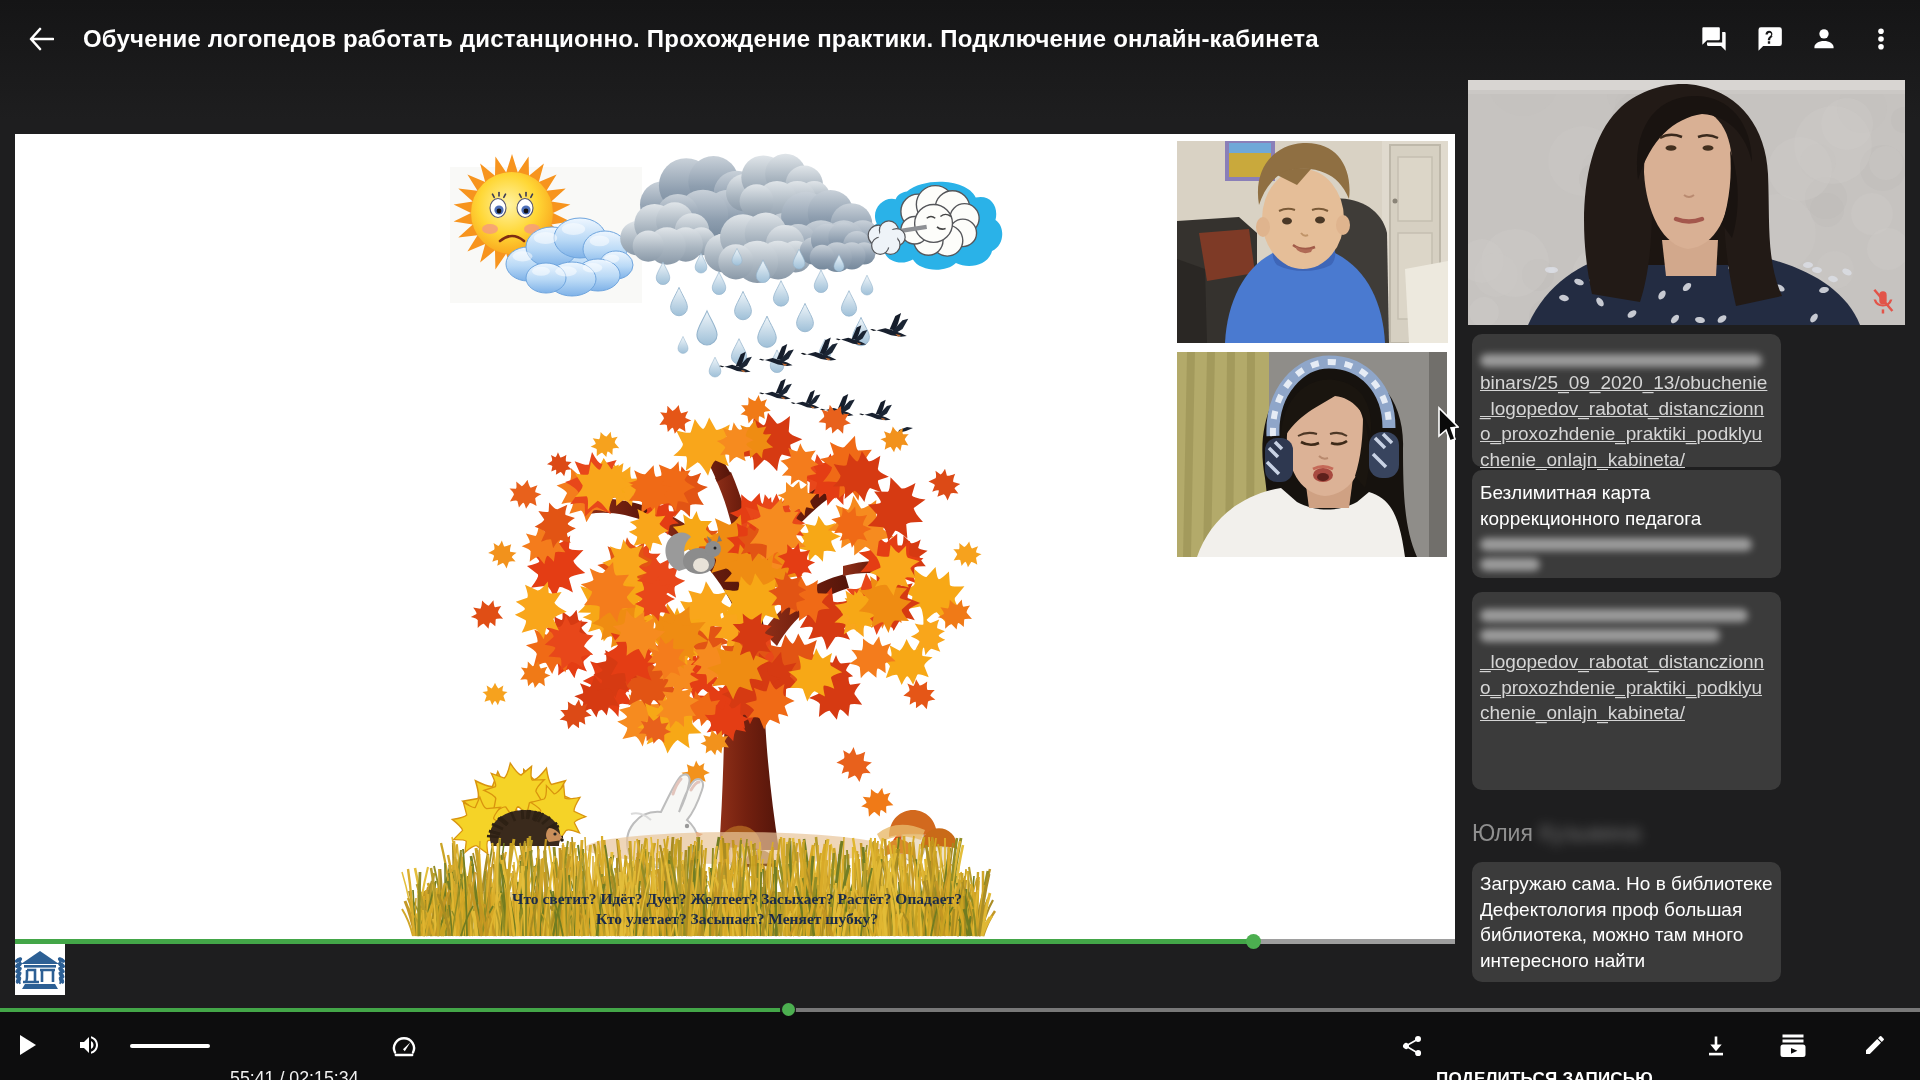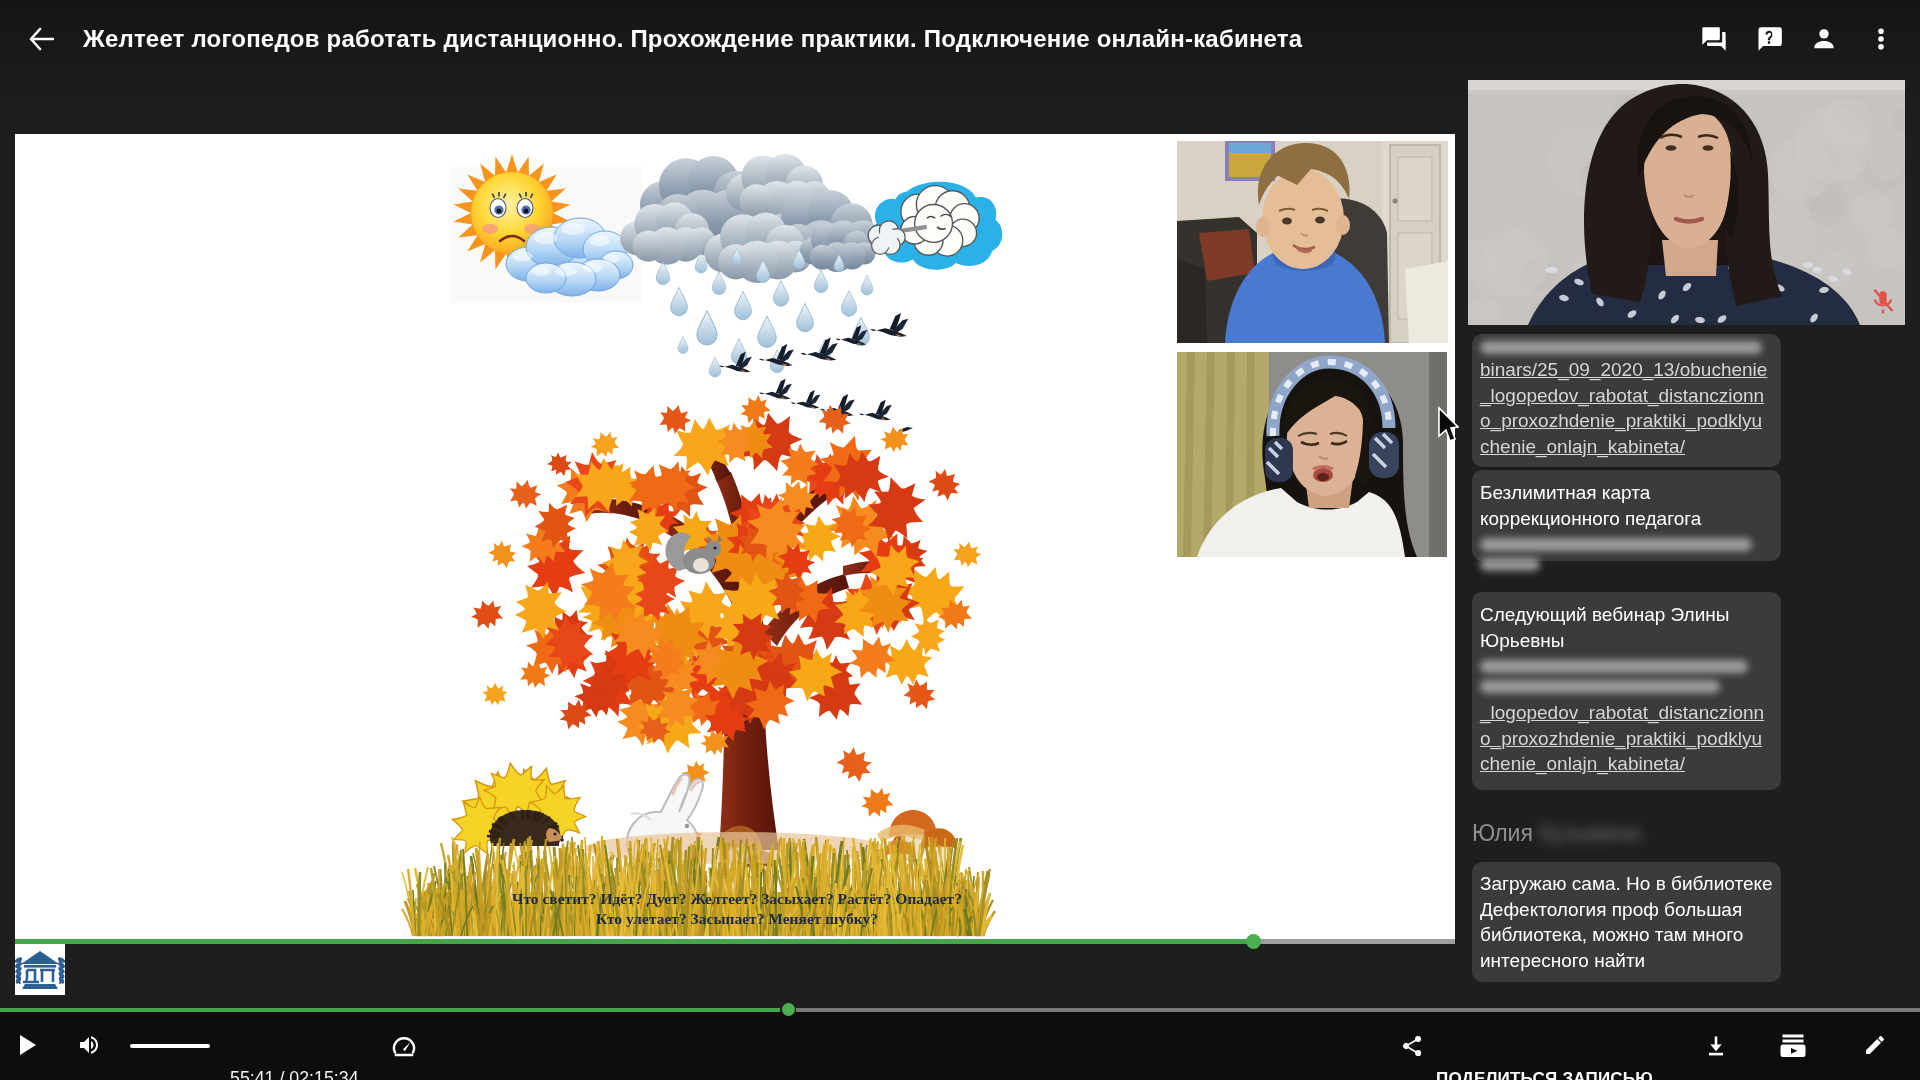--- a/index.html
+++ b/index.html
@@ -35,7 +35,7 @@
   <svg class="abs" style="left:28px;top:27px" width="26" height="24" viewBox="0 0 26 24">
     <path d="M12 2 L3 12 L12 22 M3.5 12 L25 12" stroke="#fff" stroke-width="2.6" fill="none" stroke-linecap="round" stroke-linejoin="round"></path>
   </svg>
-  <div class="abs" id="title">Желтеет логопедов работать дистанционно. Прохождение практики. Подключение онлайн-кабинета</div>
+  <div class="abs" id="title">Обучение логопедов работать дистанционно. Прохождение практики. Подключение онлайн-кабинета</div>
 
   <svg class="abs" style="left:1700px;top:25px" width="28" height="28" viewBox="0 0 24 24" fill="#fff">
     <path d="M21 6h-2v9H6v2c0 .55.45 1 1 1h11l4 4V7c0-.55-.45-1-1-1zm-4 6V3c0-.55-.45-1-1-1H3c-.55 0-1 .45-1 1v14l4-4h10c.55 0 1-.45 1-1z"></path>

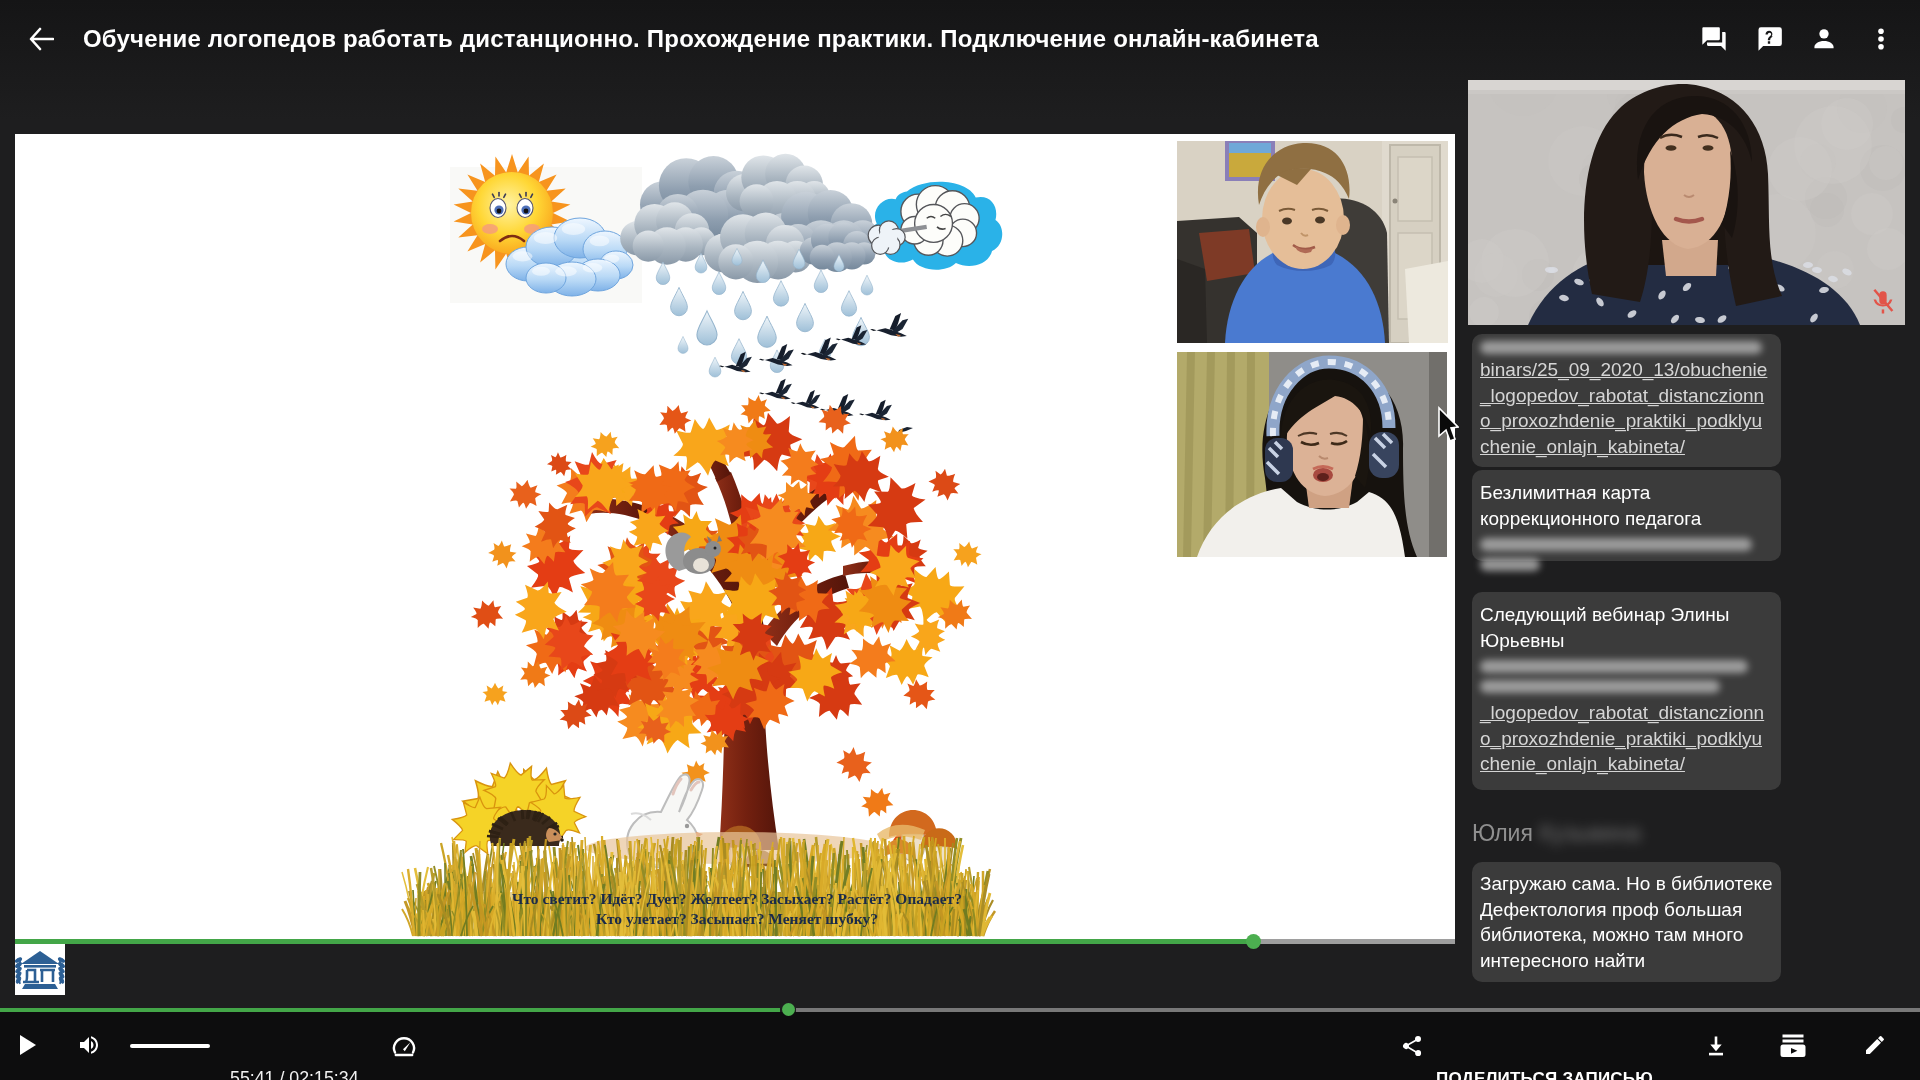--- a/index.html
+++ b/index.html
@@ -2370,7 +2370,7 @@
 <path d="M2,2 L2,30 L9,24 L13,35 L18,33 L14,22 L21,21 Z" fill="#0A0A0A" stroke="#fff" stroke-width="1.6"></path>
 </svg>
 
-  <div class="abs bubble" style="left:1472px;top:334px;height:133px;padding-top:3px;padding-bottom:4px;">
+  <div class="abs bubble" style="left:1472px;top:334px;height:133px;padding-top:16px;padding-bottom:4px;">
     <div class="blurline" style="width:282px;margin:4px 0 3px 0;"></div>
     <div class="lnk">binars/25_09_2020_13/obuchenie<br>_logopedov_rabotat_distanczionn<br>o_proxozhdenie_praktiki_podklyu<br>chenie_onlajn_kabineta/</div>
   </div>

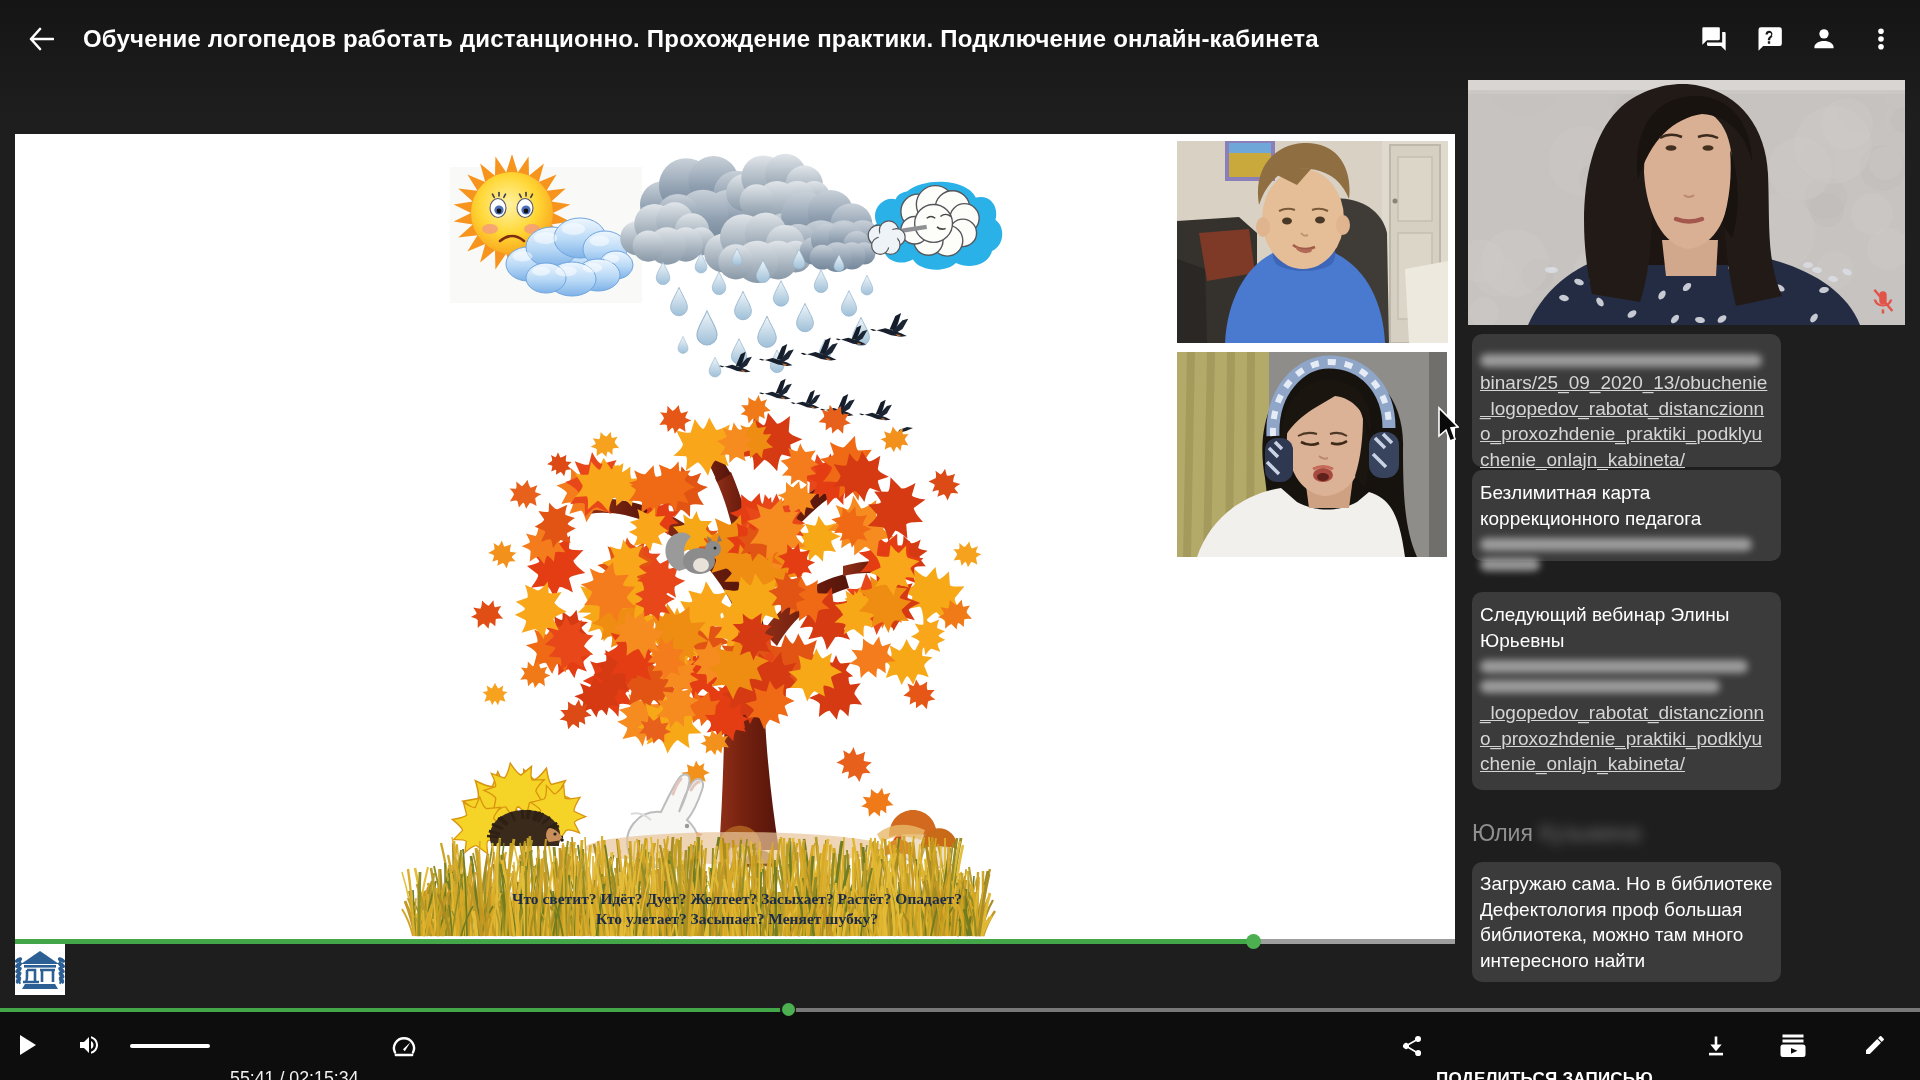--- a/index.html
+++ b/index.html
@@ -2374,7 +2374,7 @@
     <div class="blurline" style="width:282px;margin:4px 0 3px 0;"></div>
     <div class="lnk">binars/25_09_2020_13/obuchenie<br>_logopedov_rabotat_distanczionn<br>o_proxozhdenie_praktiki_podklyu<br>chenie_onlajn_kabineta/</div>
   </div>
-  <div class="abs bubble" style="left:1472px;top:470px;height:91px;">
+  <div class="abs bubble" style="left:1472px;top:470px;height:108px;">
     <div>Безлимитная карта<br>коррекционного педагога</div>
     <div class="blurline" style="width:272px"></div>
     <div class="blurline" style="width:60px"></div>

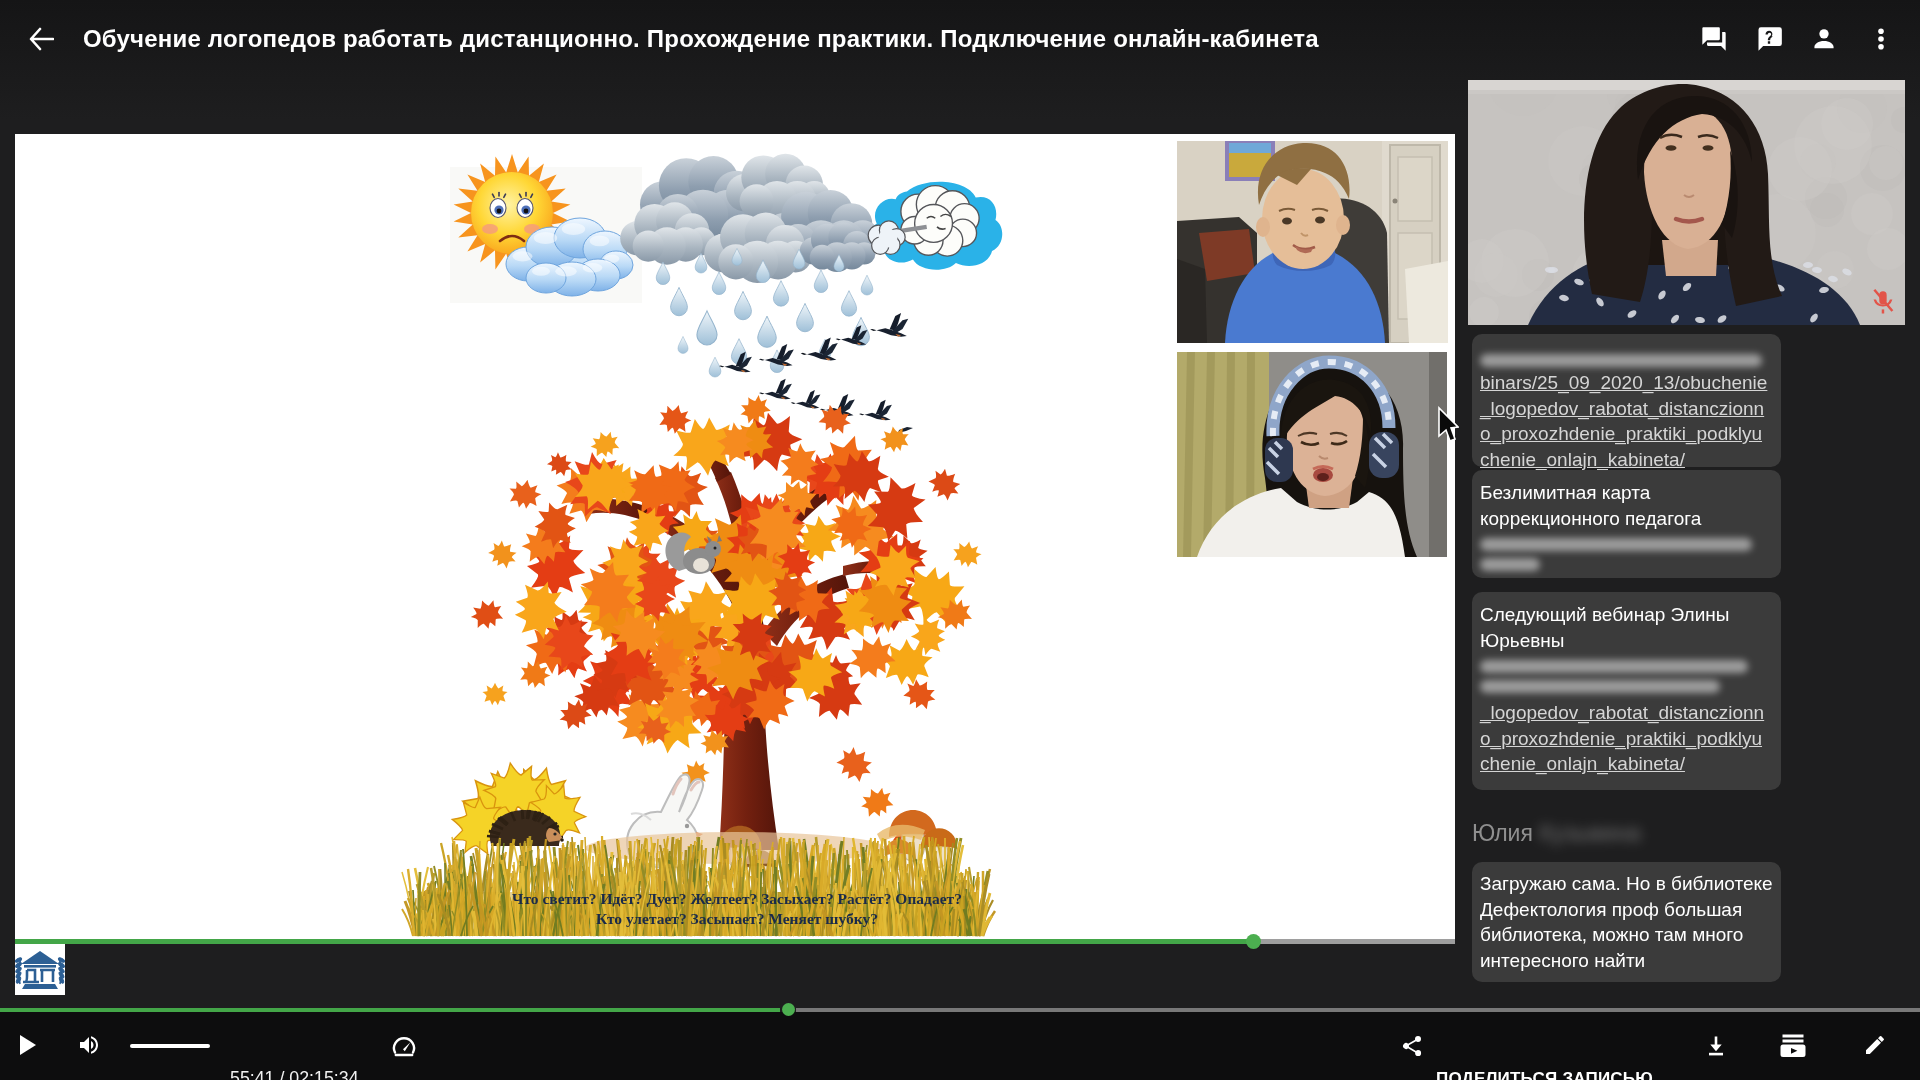--- a/index.html
+++ b/index.html
@@ -2380,7 +2380,6 @@
     <div class="blurline" style="width:60px"></div>
   </div>
   <div class="abs bubble" style="left:1472px;top:592px;height:198px;">
-    <div>Следующий вебинар Элины<br>Юрьевны</div>
     <div class="blurline" style="width:268px"></div>
     <div class="blurline" style="width:240px"></div>
     <div class="lnk">_logopedov_rabotat_distanczionn<br>o_proxozhdenie_praktiki_podklyu<br>chenie_onlajn_kabineta/</div>

